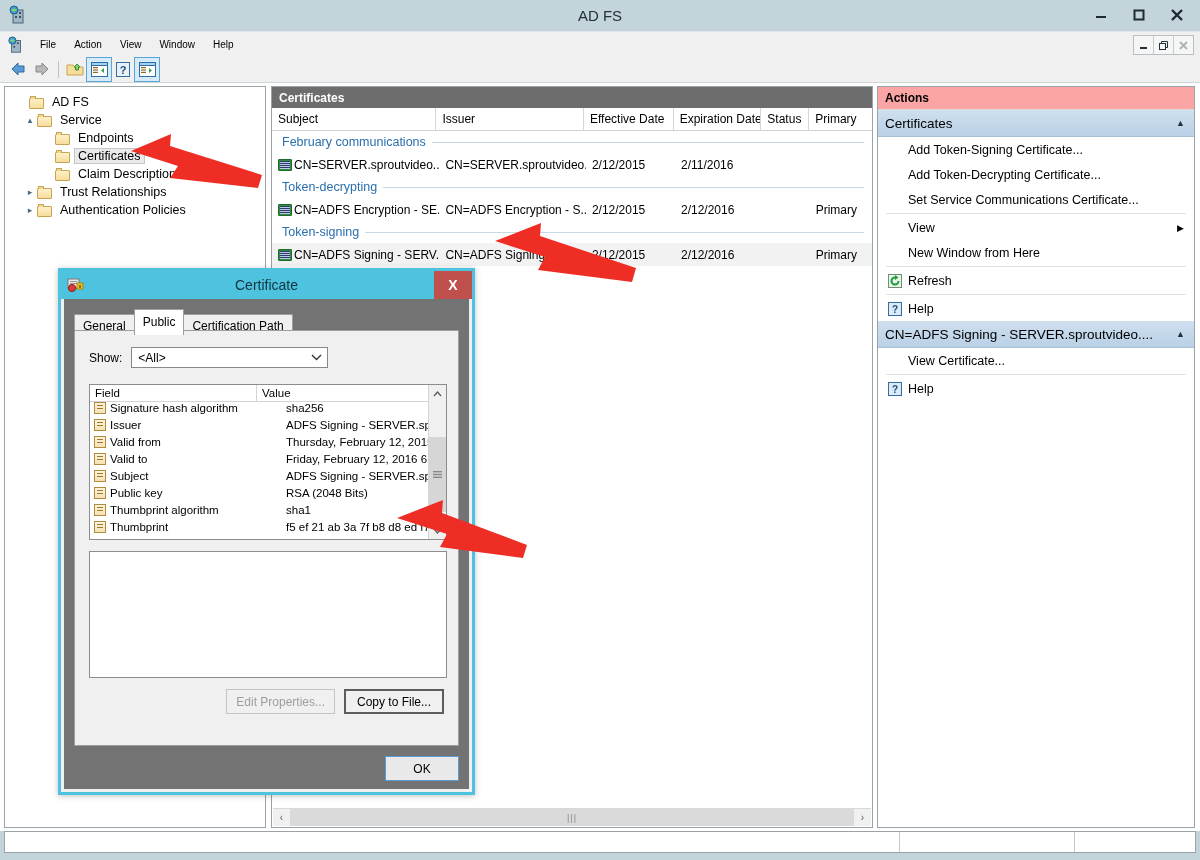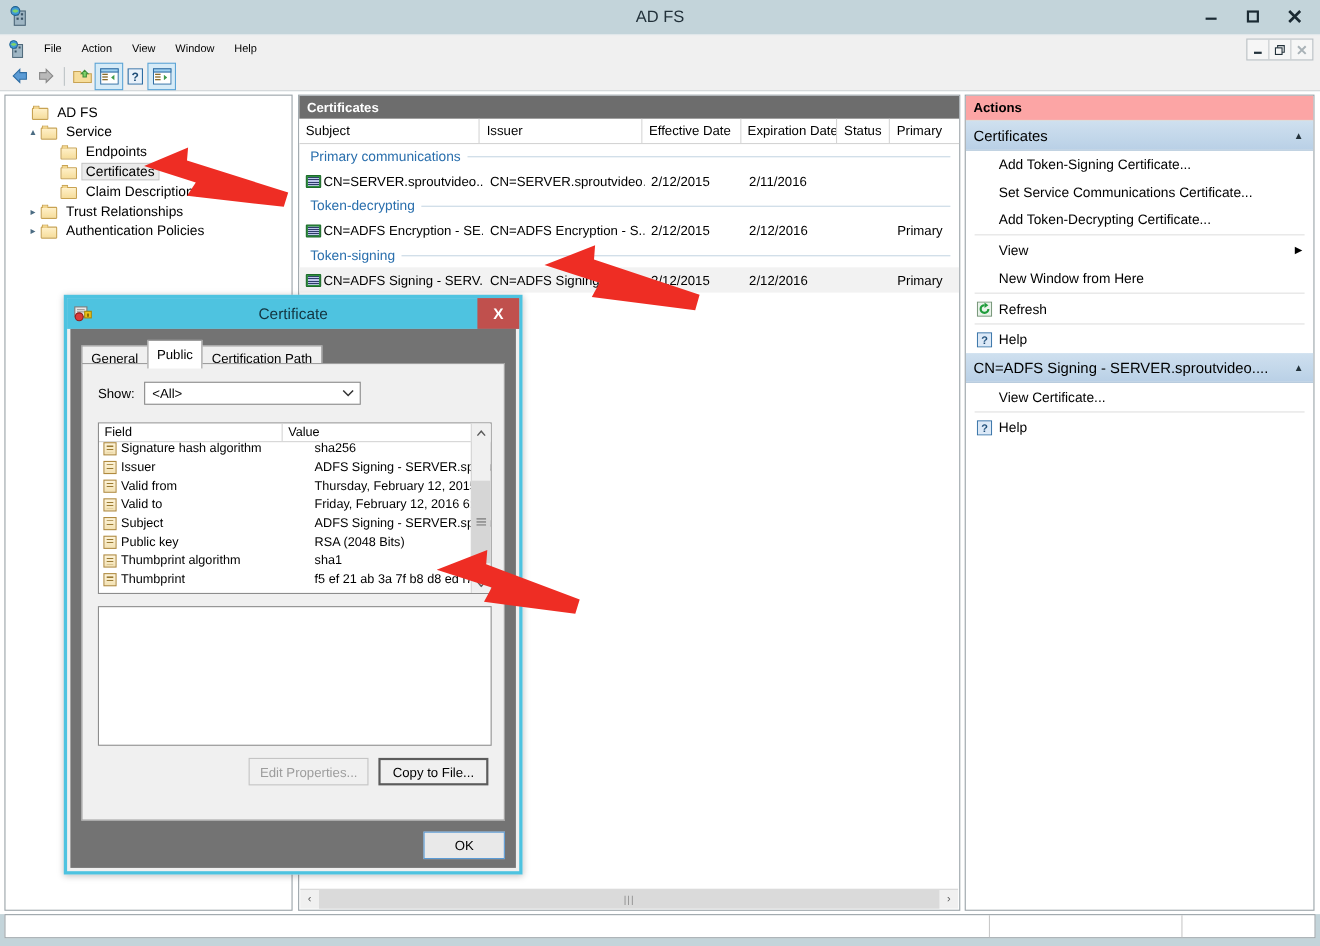--- a/index.html
+++ b/index.html
@@ -420,7 +420,7 @@
       </div>
 
       <div class="group-row">
-        <span class="group-label">Primary communications</span>
+        <span class="group-label">February communications</span>
         <span class="group-line"></span>
       </div>
       <div class="cert-row">

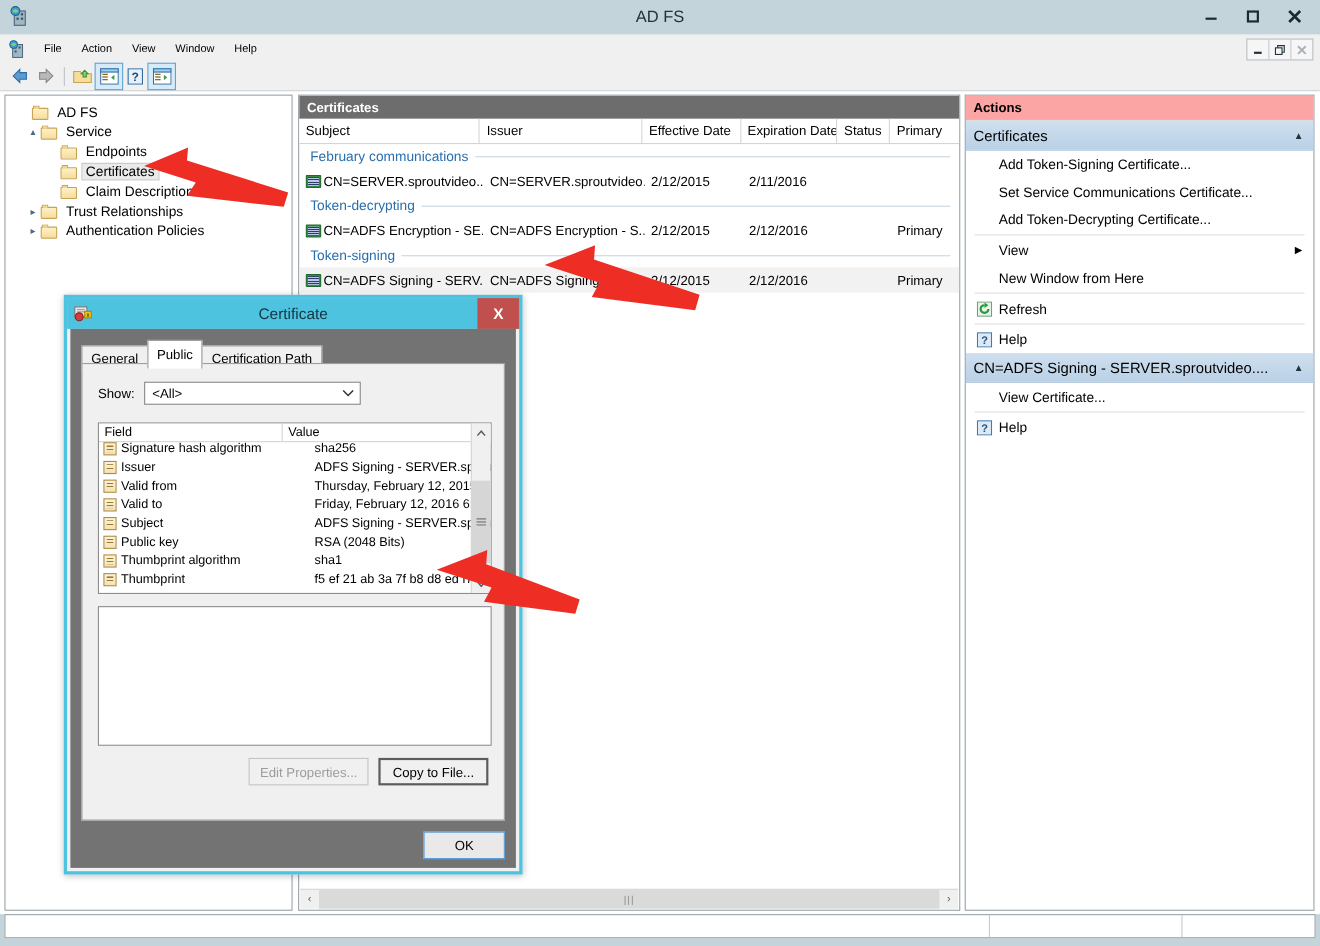--- a/index.html
+++ b/index.html
@@ -483,10 +483,10 @@
         <span class="txt">Add Token-Signing Certificate...</span>
       </div>
       <div class="act-item indent">
+        <span class="txt">Add Token-Decrypting Certificate...</span>
+      </div>
+      <div class="act-item indent">
         <span class="txt">Set Service Communications Certificate...</span>
-      </div>
-      <div class="act-item indent">
-        <span class="txt">Add Token-Decrypting Certificate...</span>
       </div>
       <div class="act-sep"></div>
       <div class="act-item indent">

